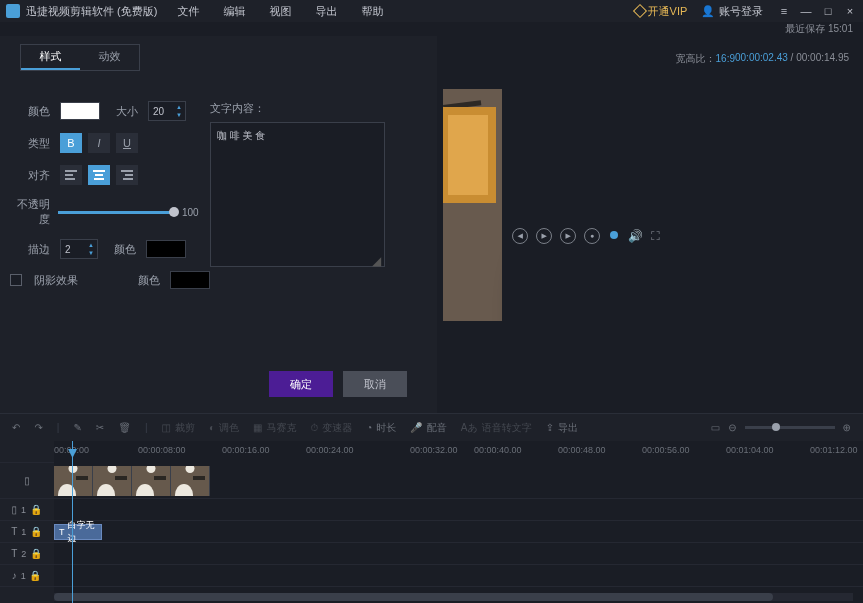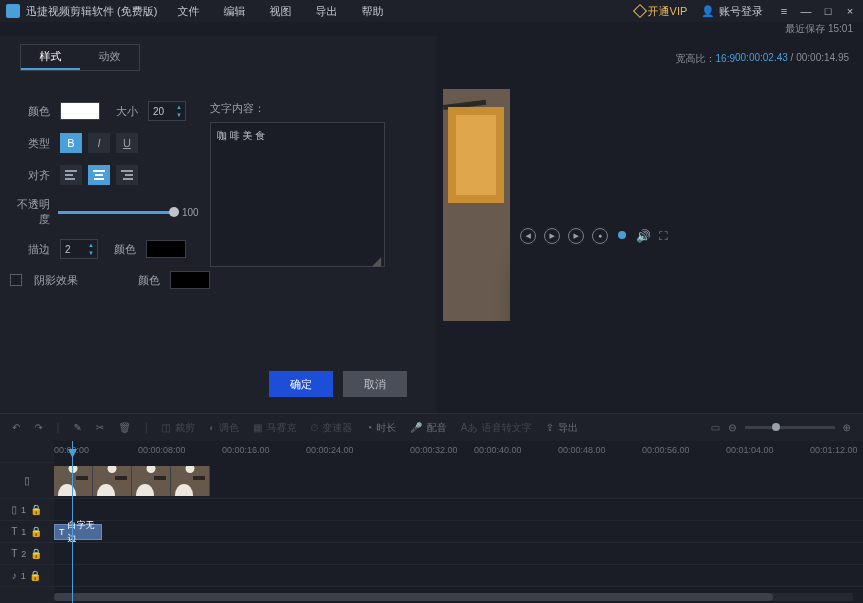--- a/index.html
+++ b/index.html
@@ -330,6 +330,7 @@
   color: #8b8f98;
   margin-top: 6px;
   padding: 0 4px;
+  margin-left: 8px;
 }
 .info-row .ratio span:last-child { color: #4a9fd8; }
 .info-row .time span:first-child { color: #4a9fd8; }

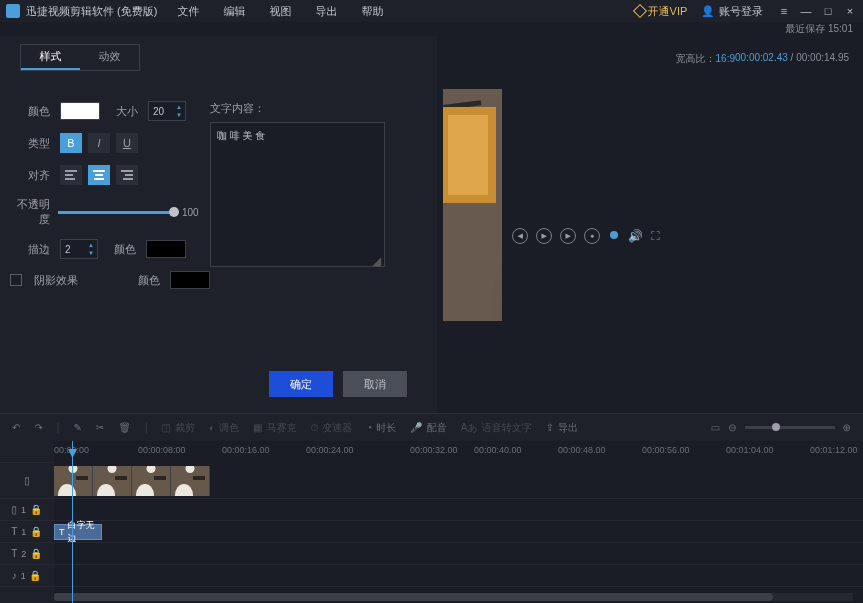--- a/index.html
+++ b/index.html
@@ -225,7 +225,7 @@
   font-size: 11px;
   cursor: pointer;
 }
-.btn.primary { background: #1d4ed8; color: #fff; }
+.btn.primary { background: #4c1d95; color: #fff; }
 .btn.secondary { background: #4a4e58; color: #c0c3cc; }
 
 .right-panel {

